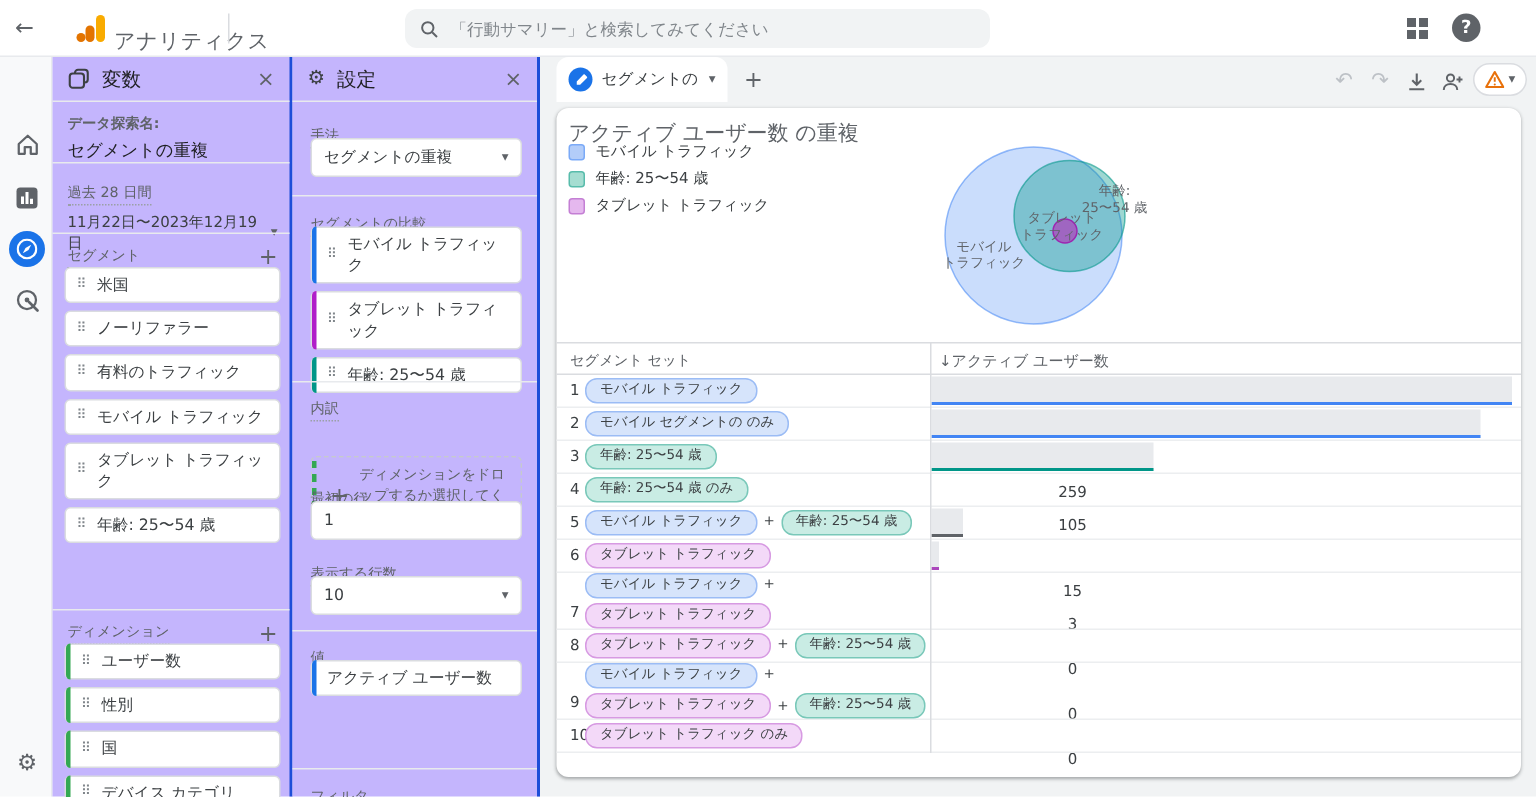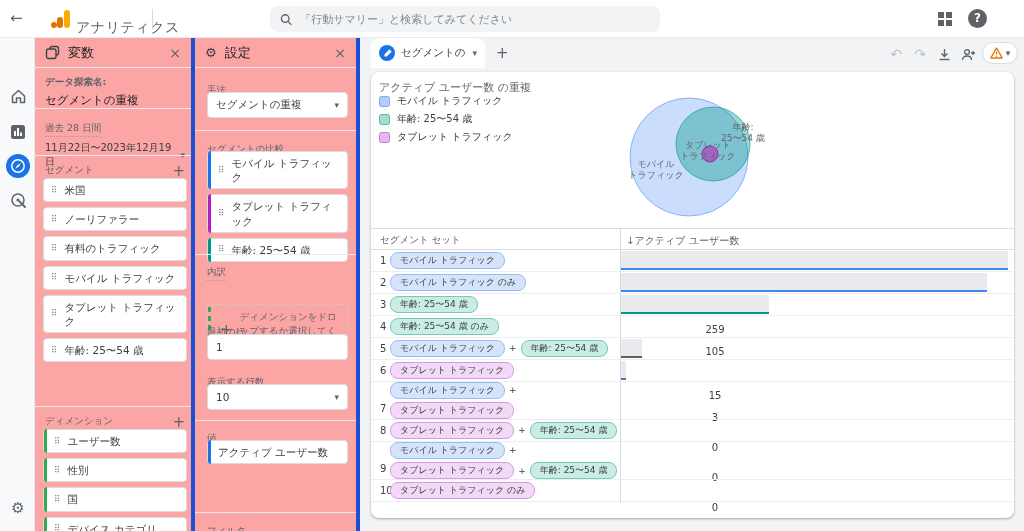--- a/index.html
+++ b/index.html
@@ -33,7 +33,7 @@
   #nav-gear { font-size:15px; color:#5f6368; }
 
   
-  .panel { position:absolute; top:38px; height:493px; background:#fca5a5; border-right:4px solid #1d4ed8; }
+  .panel { position:absolute; top:38px; height:493px; background:#c4b5fd; border-right:2px solid #1d4ed8; }
   .panel-header { height:30px; border-bottom:1px solid #e8eaed; display:flex; align-items:center;
     padding:0 10px; gap:8px; }
   .panel-header .ph-title { font-size:13px; color:#202124; flex:1; }

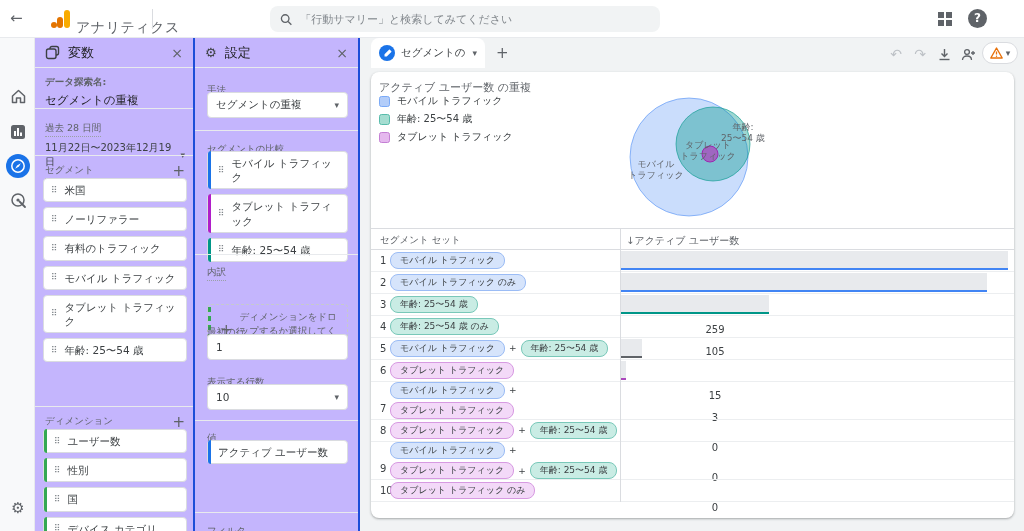--- a/index.html
+++ b/index.html
@@ -80,7 +80,7 @@
   
   #canvas-card { position:absolute; left:11px; top:34px; width:643px; height:446px; background:#fff;
     border-radius:8px; box-shadow:0 1px 2px rgba(60,64,67,.3), 0 1px 3px rgba(60,64,67,.15); }
-  #legend-title { position:absolute; left:8px; top:8px; font-size:11px; color:#5f6368; }
+  #legend-title { position:absolute; left:8px; top:8px; font-size:14px; color:#5f6368; }
   .legend-item { position:absolute; left:8px; display:flex; align-items:center; gap:7px; }
   .legend-swatch { width:11px; height:11px; border-radius:2.5px; border:1px solid; }
   .legend-label { font-size:10px; color:#3c4043; }

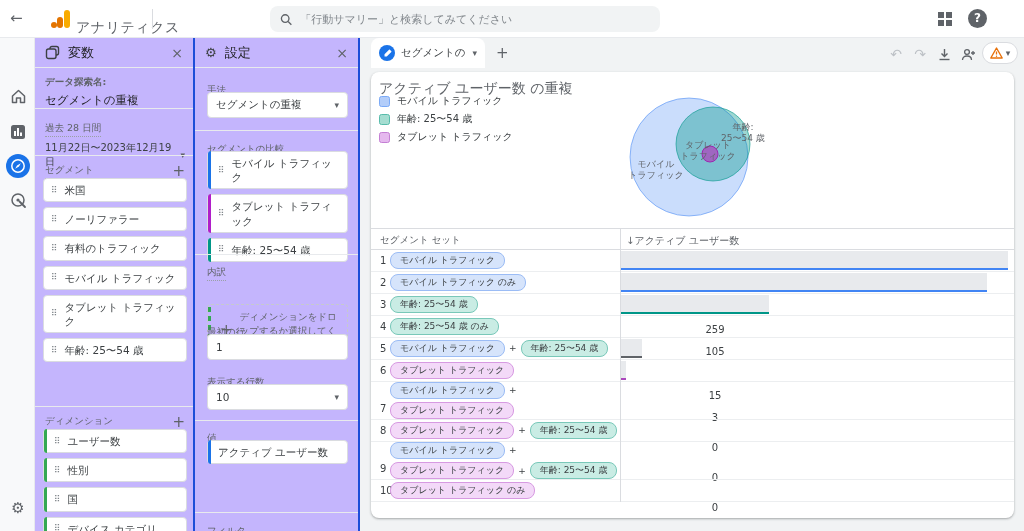--- a/index.html
+++ b/index.html
@@ -417,7 +417,7 @@
             <div class="row-num">2</div>
             <div class="row-pills">
               <div class="pill-line">
-                <span class="pill mobile">モバイル トラフィック のみ</span>
+                <span class="pill mobile">モバイル セグメントの のみ</span>
               </div>
             </div>
             <div class="vcell">

